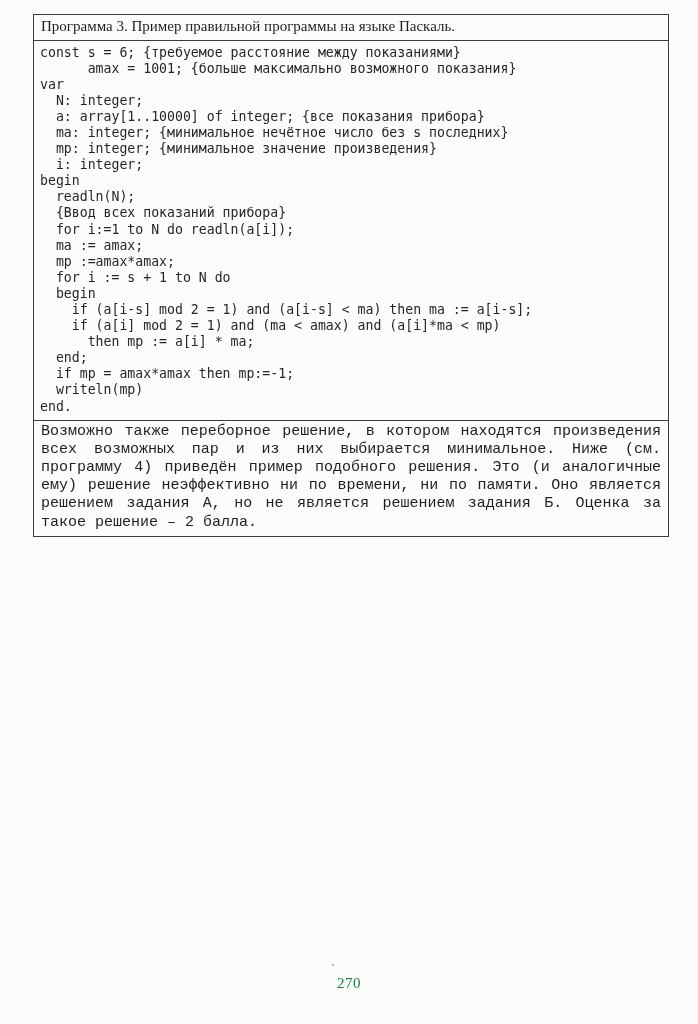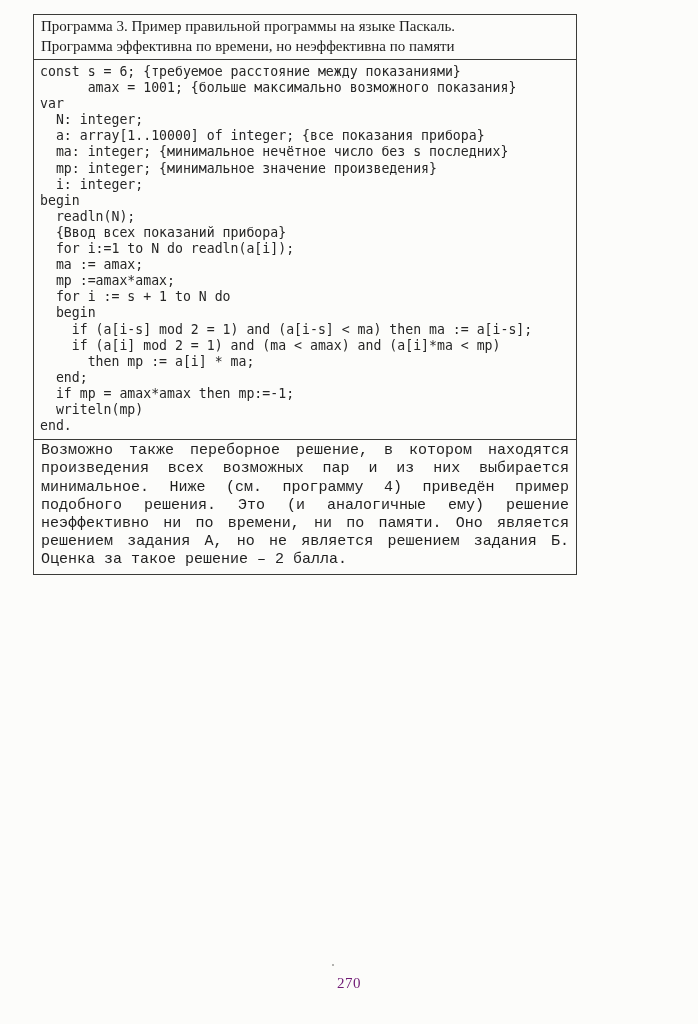--- a/index.html
+++ b/index.html
@@ -21,7 +21,7 @@
     position: absolute;
     left: 33px;
     top: 14px;
-    width: 544px;
+    width: 636px;
     border: 1px solid #3b3b38;
   }
   .cell { display: block; }

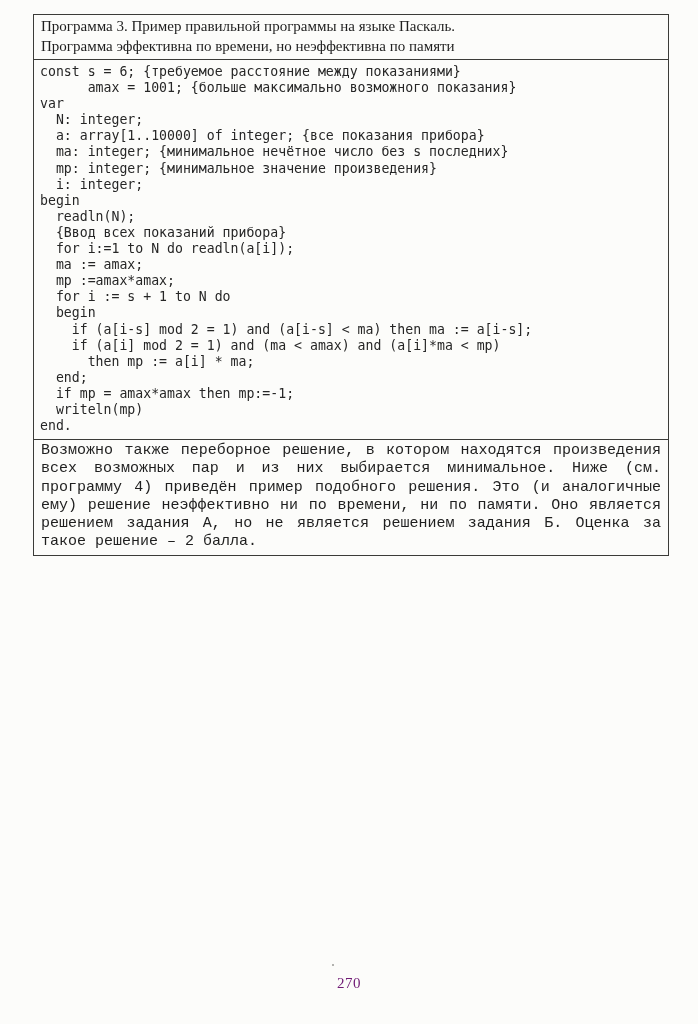--- a/index.html
+++ b/index.html
@@ -79,7 +79,6 @@
 
     <div class="cell header-cell">
       <div>Программа 3. Пример правильной программы на языке Паскаль.</div>
-      <div>Программа эффективна по времени, но неэффективна по памяти</div>
     </div>
 
     <pre class="cell code-cell">const s = 6; {требуемое расстояние между показаниями}

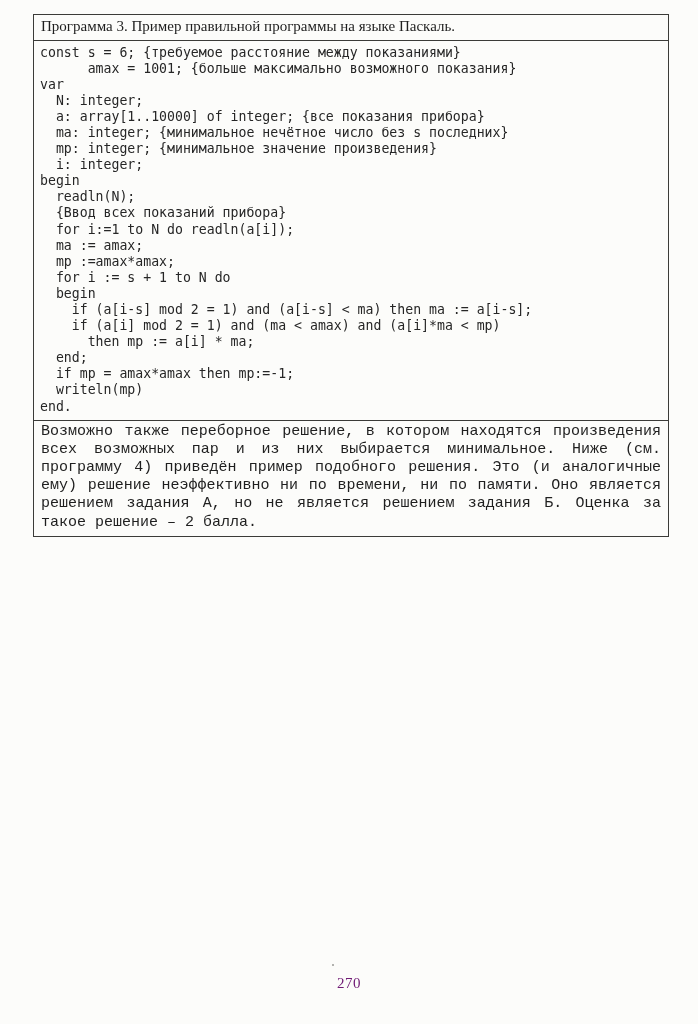--- a/index.html
+++ b/index.html
@@ -57,7 +57,7 @@
     text-align: center;
     font-size: 15px;
     letter-spacing: 0.5px;
-    color: #701a75;
+    color: #15803d;
   }
   
   .scan-dot {

